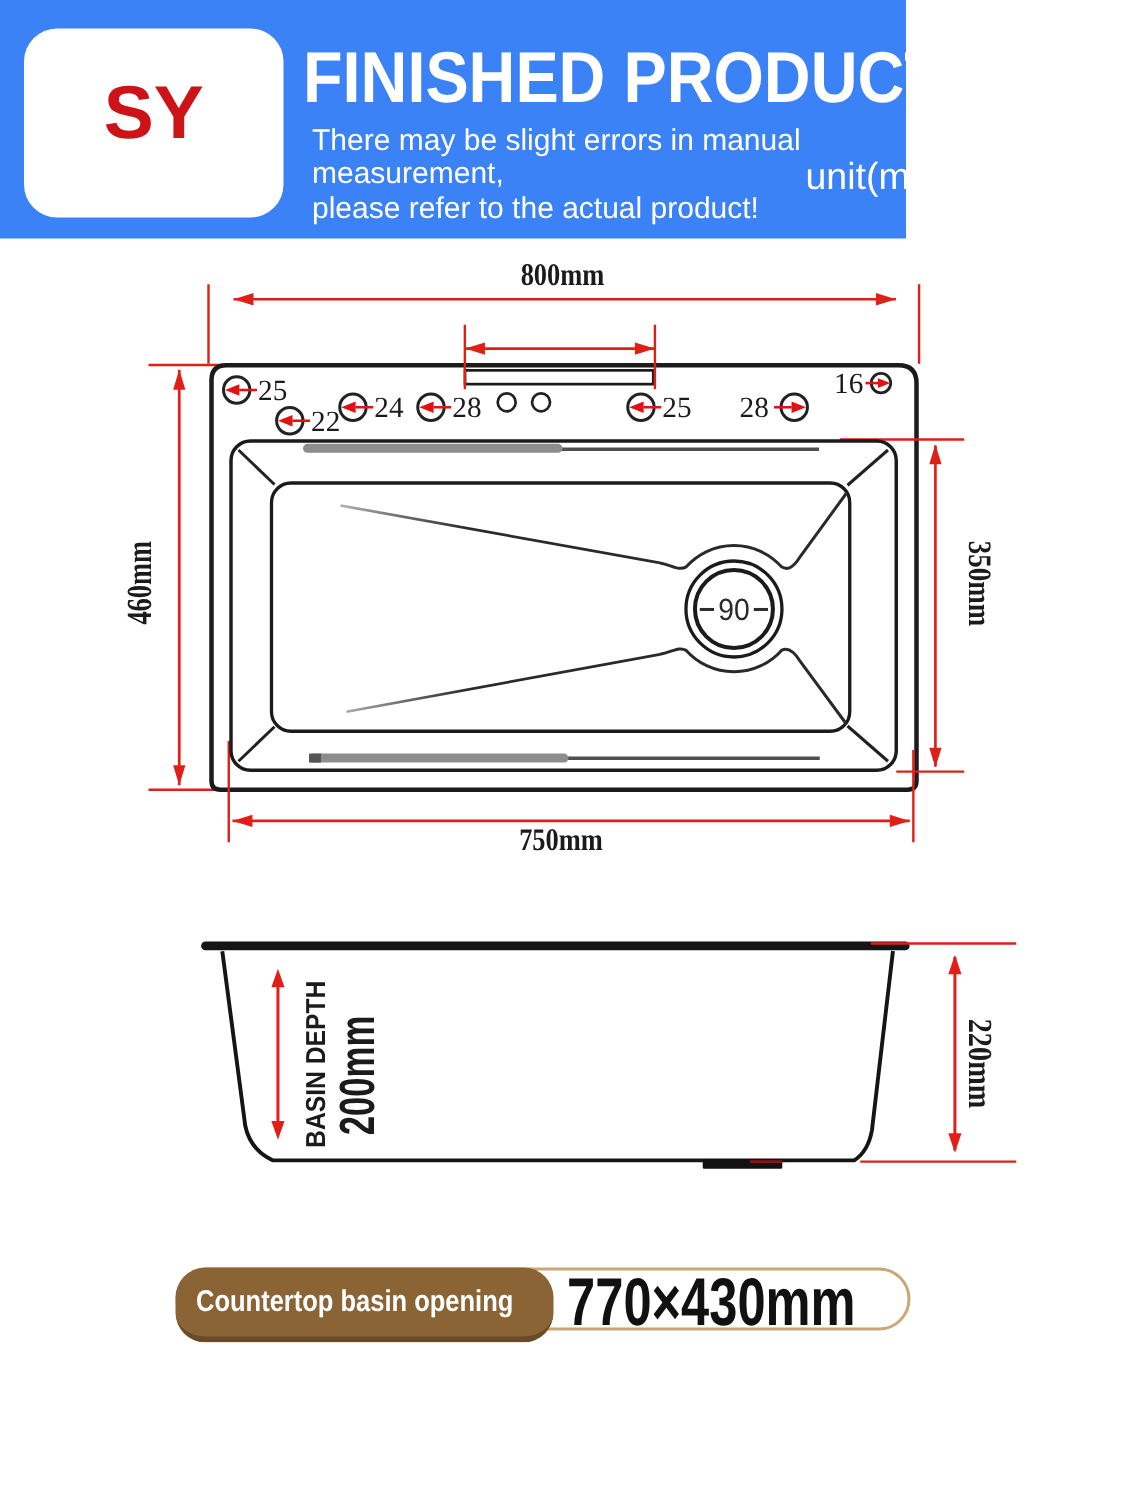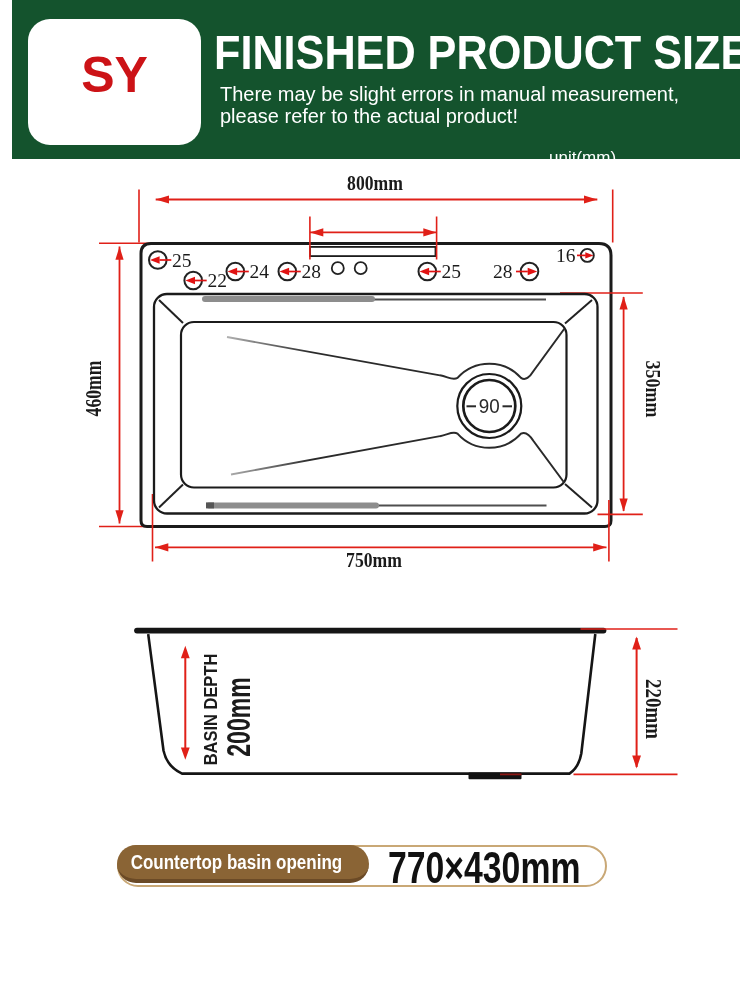--- a/index.html
+++ b/index.html
@@ -4,7 +4,7 @@
 <style>
   html,body{margin:0;padding:0;background:#fff;}
   body{width:750px;height:1000px;position:relative;font-family:"Liberation Sans",sans-serif;overflow:hidden;}
-  .hdr{position:absolute;left:12px;top:0;width:728px;height:159px;background:#14532d;}
+  .hdr{position:absolute;left:0;top:0;width:604px;height:159px;background:#3b82f6;}
   .sybox{position:absolute;left:16px;top:19px;width:173px;height:126px;background:#fff;border-radius:22px;
          display:flex;flex-direction:column;justify-content:center;align-items:center;padding-bottom:13px;box-sizing:border-box;}
   .sybox .l1{color:#cc1317;font-weight:bold;font-size:50px;line-height:53px;}

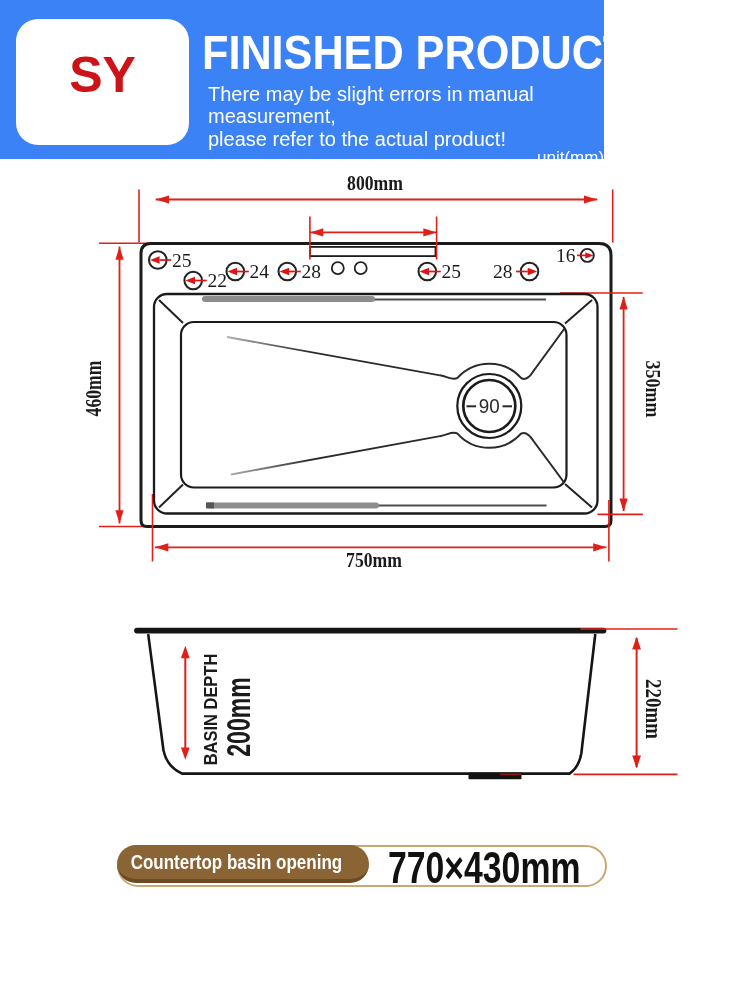--- a/index.html
+++ b/index.html
@@ -11,7 +11,7 @@
   .title{position:absolute;left:202px;top:29px;color:#fff;font-weight:bold;font-size:48px;line-height:48px;
          white-space:nowrap;transform:scaleX(0.9);transform-origin:0 0;}
   .sub{position:absolute;left:208px;top:83px;color:#fff;font-size:20px;line-height:22.4px;}
-  .unit{position:absolute;left:537px;top:104px;color:#fff;font-size:17px;margin-top:44px;}
+  .unit{position:absolute;left:537px;top:104px;color:#fff;font-size:25px;}
   .banner{position:absolute;left:117px;top:845px;width:490px;height:42px;border:2px solid #c9a876;
           border-radius:23px;box-sizing:border-box;background:#fff;}
   .bpill{position:absolute;left:-2px;top:-2px;width:252px;height:38px;background:#8a6435;border-radius:20px;

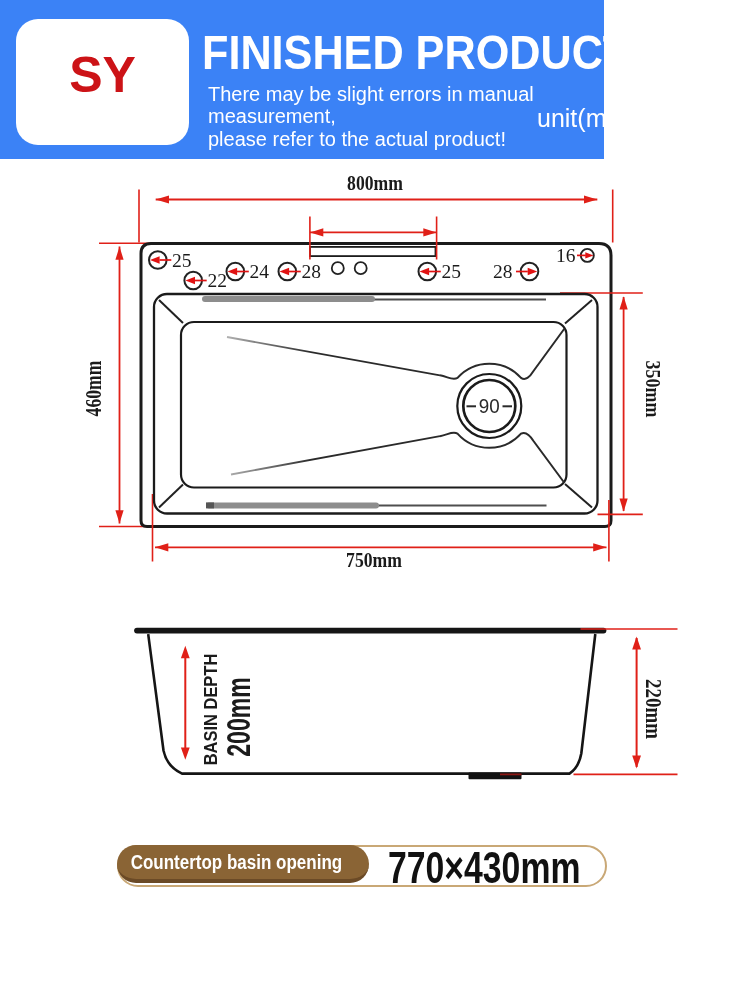--- a/index.html
+++ b/index.html
@@ -14,7 +14,7 @@
   .unit{position:absolute;left:537px;top:104px;color:#fff;font-size:25px;}
   .banner{position:absolute;left:117px;top:845px;width:490px;height:42px;border:2px solid #c9a876;
           border-radius:23px;box-sizing:border-box;background:#fff;}
-  .bpill{position:absolute;left:-2px;top:-2px;width:252px;height:38px;background:#8a6435;border-radius:20px;
+  .bpill{position:absolute;left:-2px;top:-2px;width:252px;height:50px;background:#8a6435;border-radius:20px;
          border-bottom:4px solid #6b4a26;display:flex;align-items:center;justify-content:center;padding-right:14px;box-sizing:border-box;}
   .bpill span{color:#fff;font-weight:bold;font-size:20px;white-space:nowrap;transform:scaleX(0.85);}
   .bsize{position:absolute;left:247px;top:2px;width:236px;height:38px;display:flex;align-items:center;justify-content:center;}

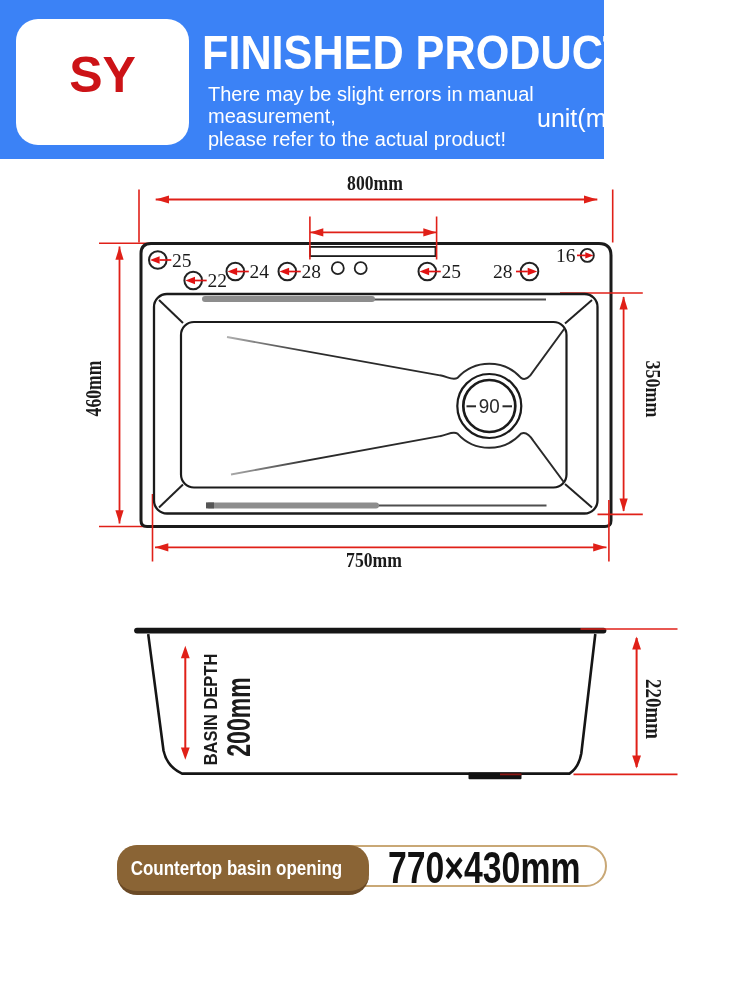--- a/index.html
+++ b/index.html
@@ -17,7 +17,7 @@
   .bpill{position:absolute;left:-2px;top:-2px;width:252px;height:50px;background:#8a6435;border-radius:20px;
          border-bottom:4px solid #6b4a26;display:flex;align-items:center;justify-content:center;padding-right:14px;box-sizing:border-box;}
   .bpill span{color:#fff;font-weight:bold;font-size:20px;white-space:nowrap;transform:scaleX(0.85);}
-  .bsize{position:absolute;left:247px;top:2px;width:236px;height:38px;display:flex;align-items:center;justify-content:center;}
+  .bsize{position:absolute;left:247px;top:2px;width:236px;height:38px;display:flex;align-items:center;justify-content:flex-end;}
   .bsize span{color:#111;font-weight:bold;font-size:45px;white-space:nowrap;transform:scaleX(0.75);}
   svg{position:absolute;left:0;top:0;}
 </style>

